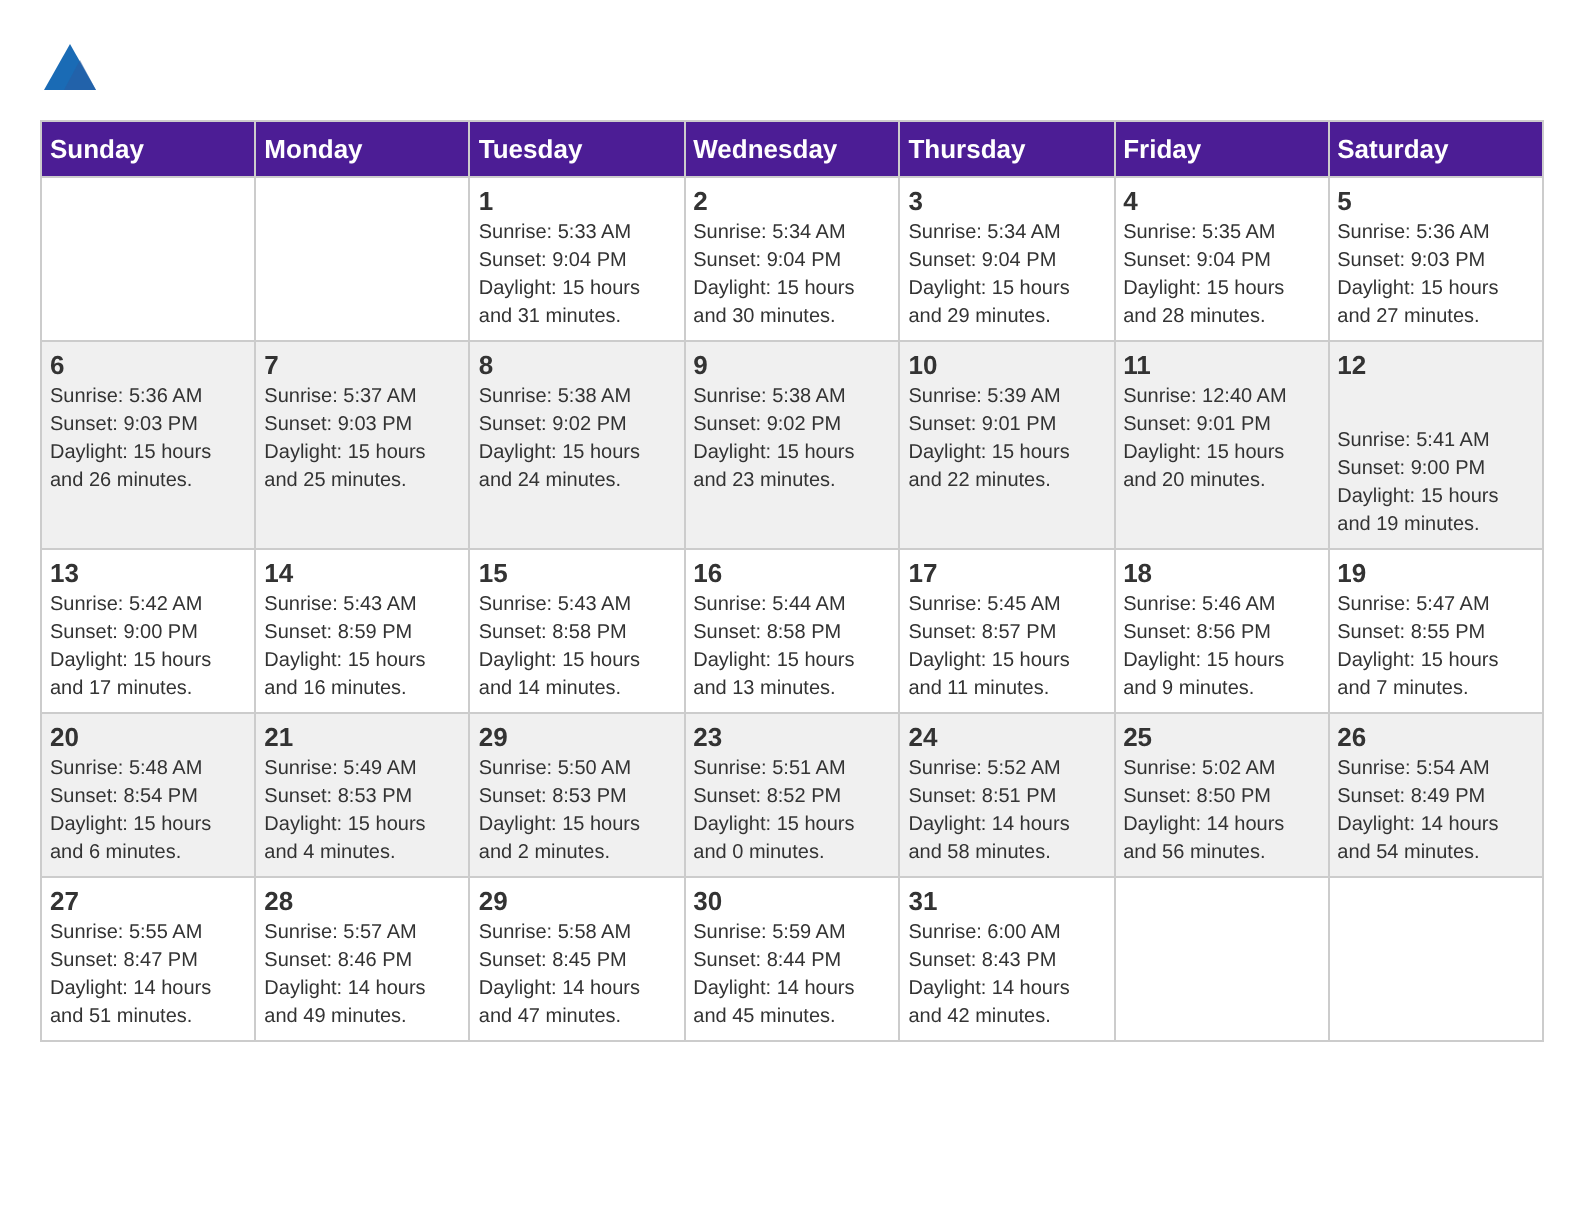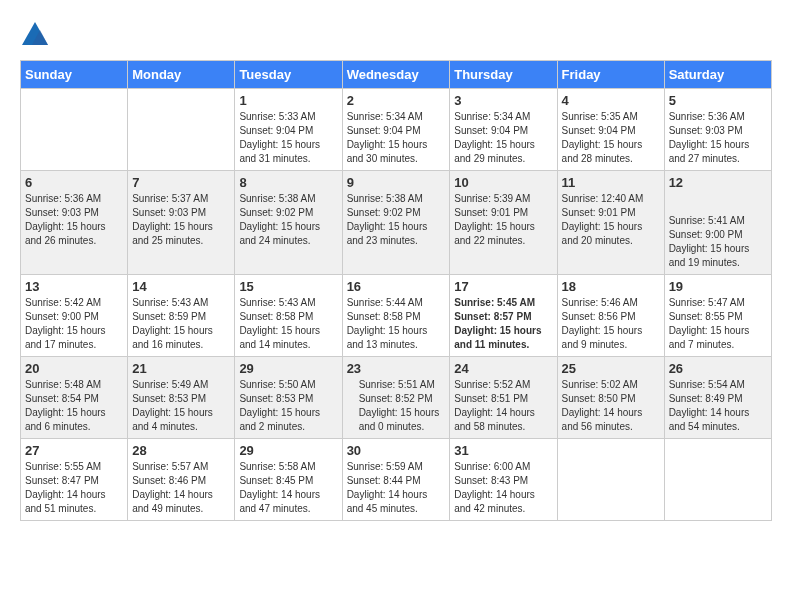--- a/index.html
+++ b/index.html
@@ -83,7 +83,7 @@
     }
     tr:nth-child(odd) td { background-color: #fff; }
     tr:nth-child(even) td { background-color: #f0f0f0; }
-    th { background-color: #3b82f6; }
+    th { background-color: #4c1d95; }
   </style>
 </head>
 <body>

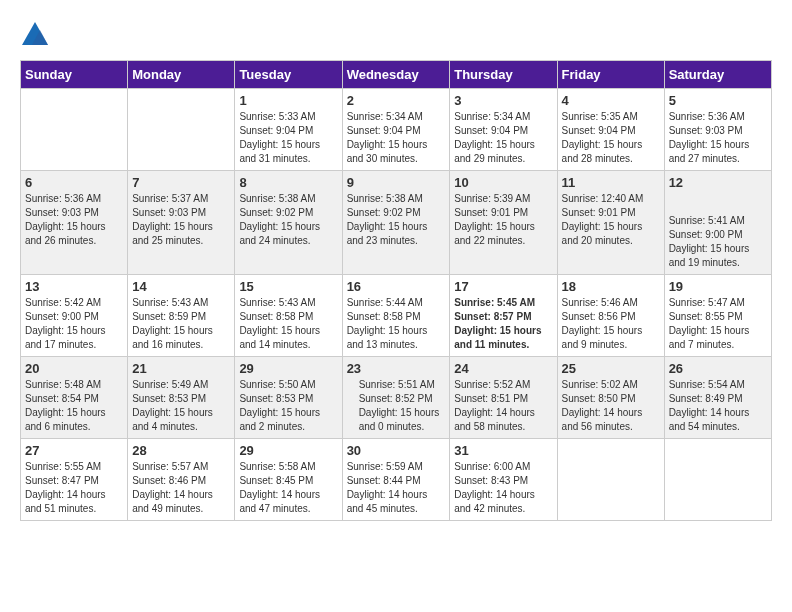--- a/index.html
+++ b/index.html
@@ -239,7 +239,7 @@
         </td>
         <td>
           <span class="day-number">17</span>
-          <div class="day-info" style="white-space: pre-line; font-weight: bold;">Sunrise: 5:45 AM
+          <div class="day-info" style="white-space: pre-line;">Sunrise: 5:45 AM
 Sunset: 8:57 PM
 Daylight: 15 hours
 and 11 minutes.</div>

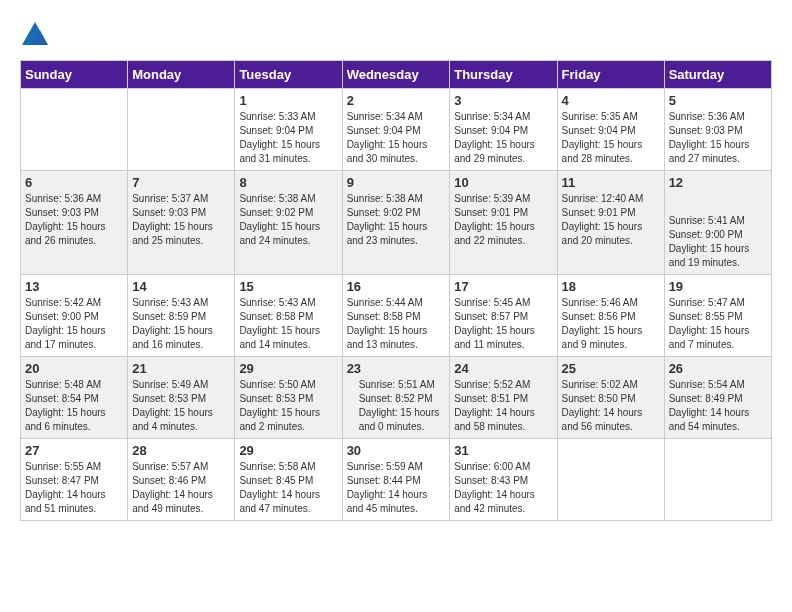--- a/index.html
+++ b/index.html
@@ -283,7 +283,7 @@
         </td>
         <td>
           <span class="day-number">23</span>
-          <div class="day-info" style="white-space: pre-line; margin-left: 12px;">Sunrise: 5:51 AM
+          <div class="day-info" style="white-space: pre-line;">Sunrise: 5:51 AM
 Sunset: 8:52 PM
 Daylight: 15 hours
 and 0 minutes.</div>

